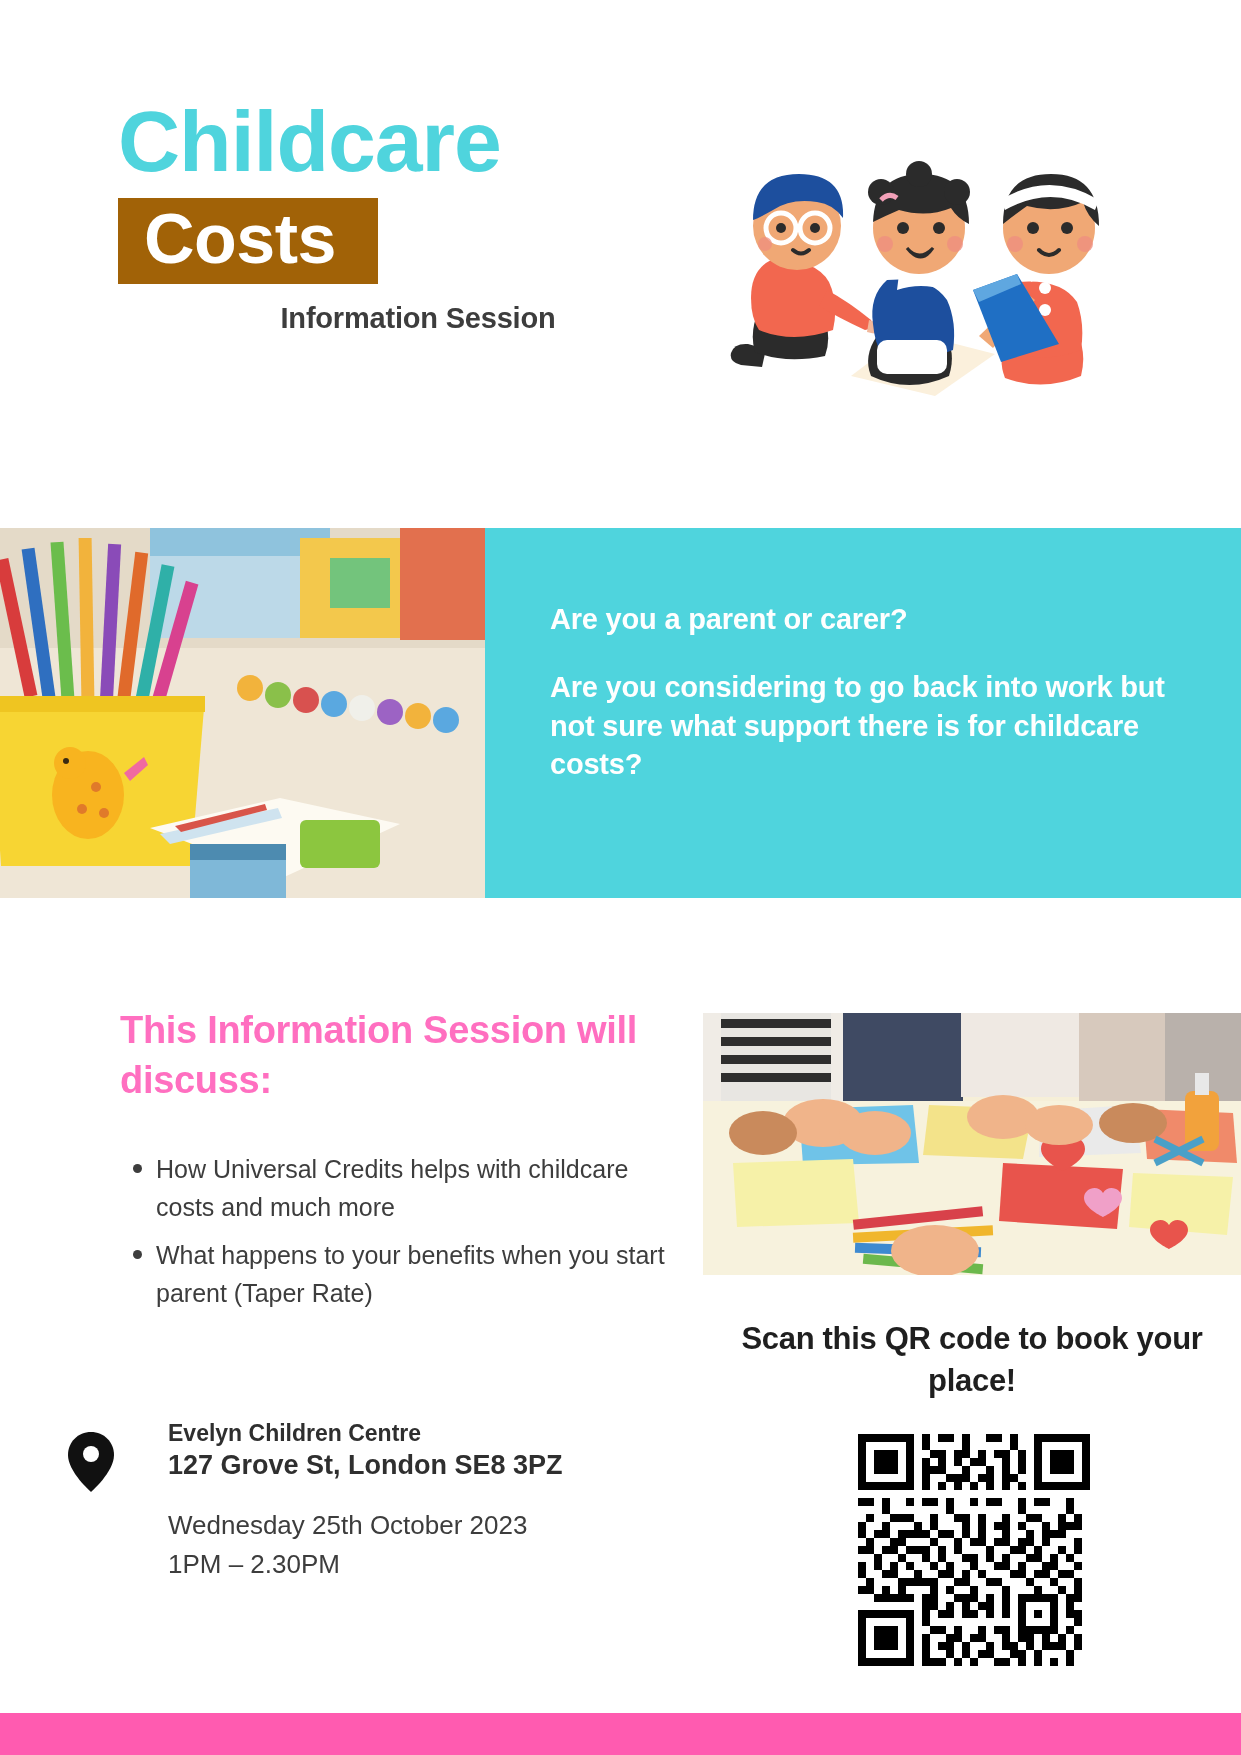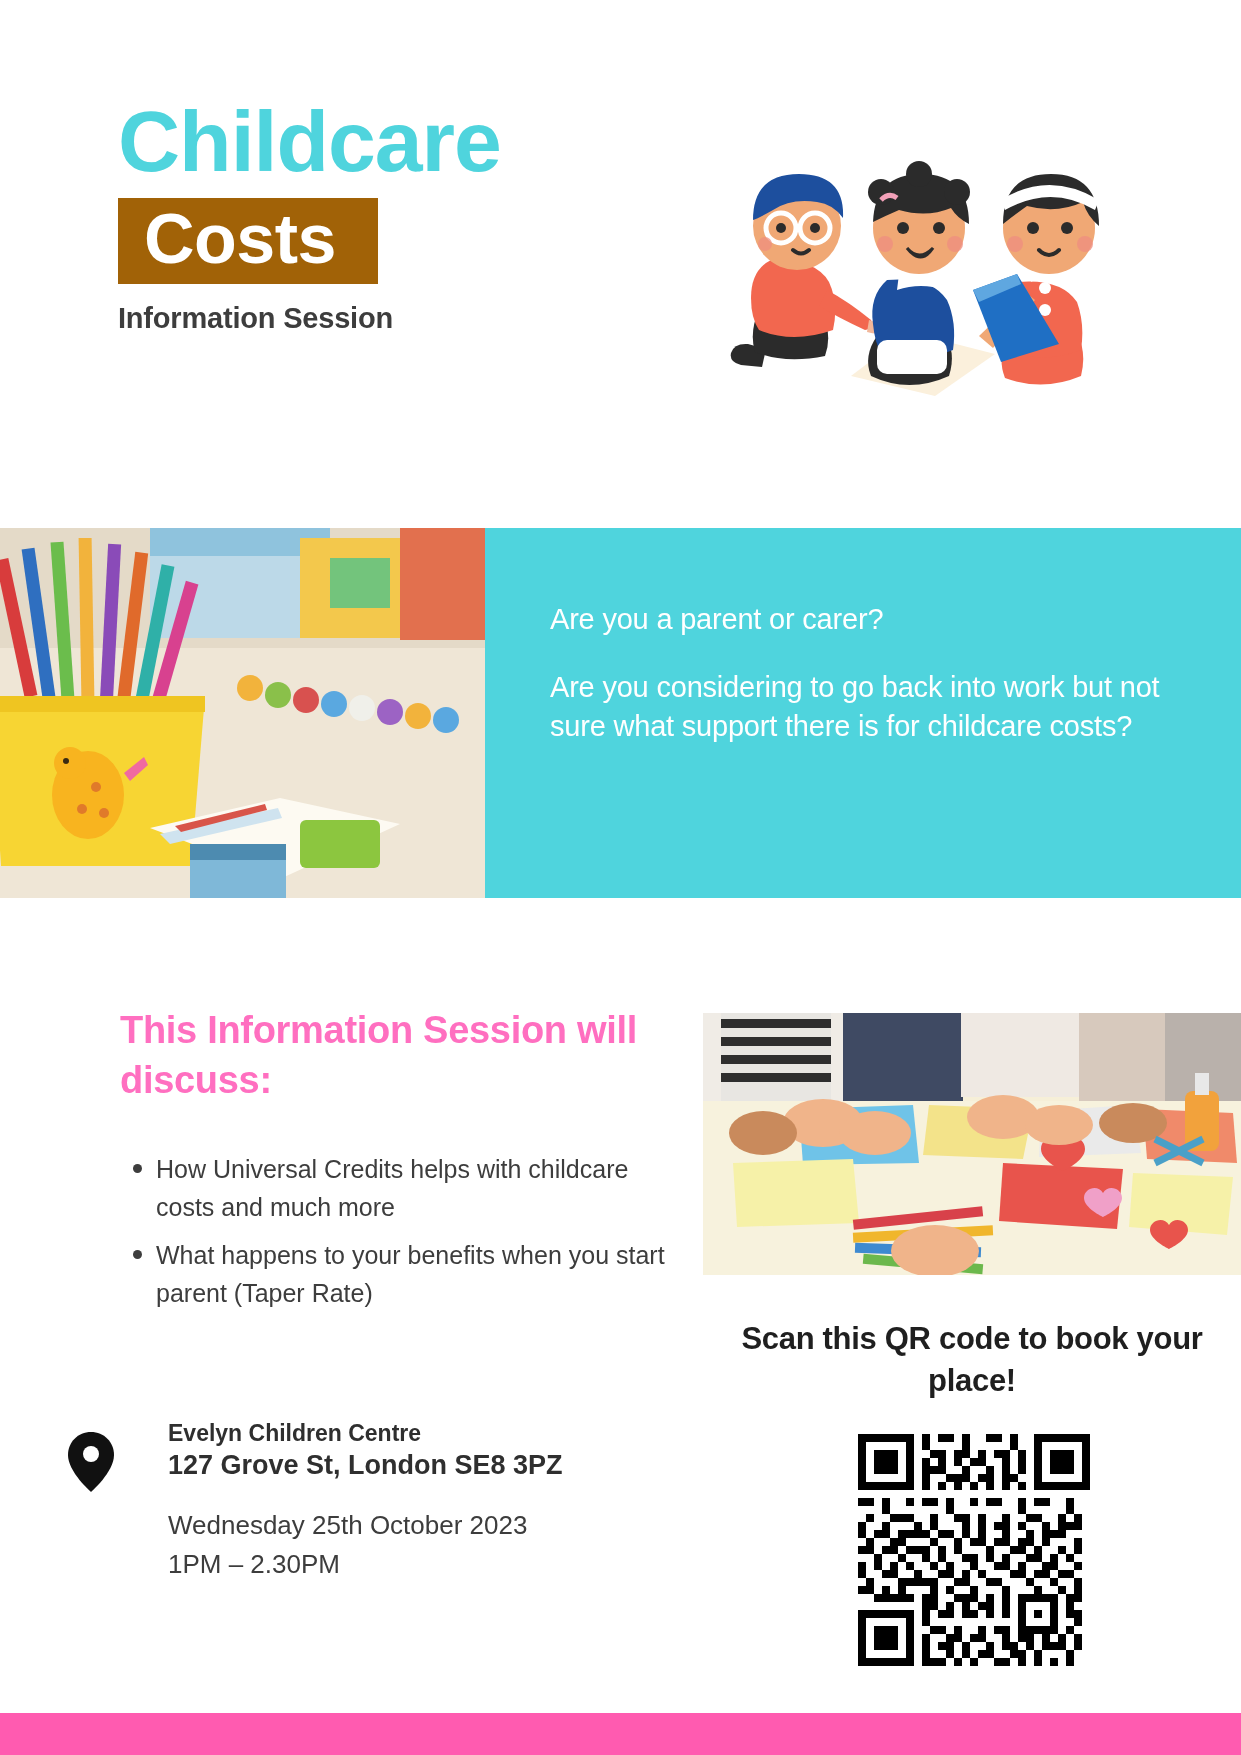--- a/index.html
+++ b/index.html
@@ -57,6 +57,7 @@
     font-weight: 700;
     color: #3d3d3d;
     letter-spacing: -0.2px;
+    text-align: center;
   }
 
   

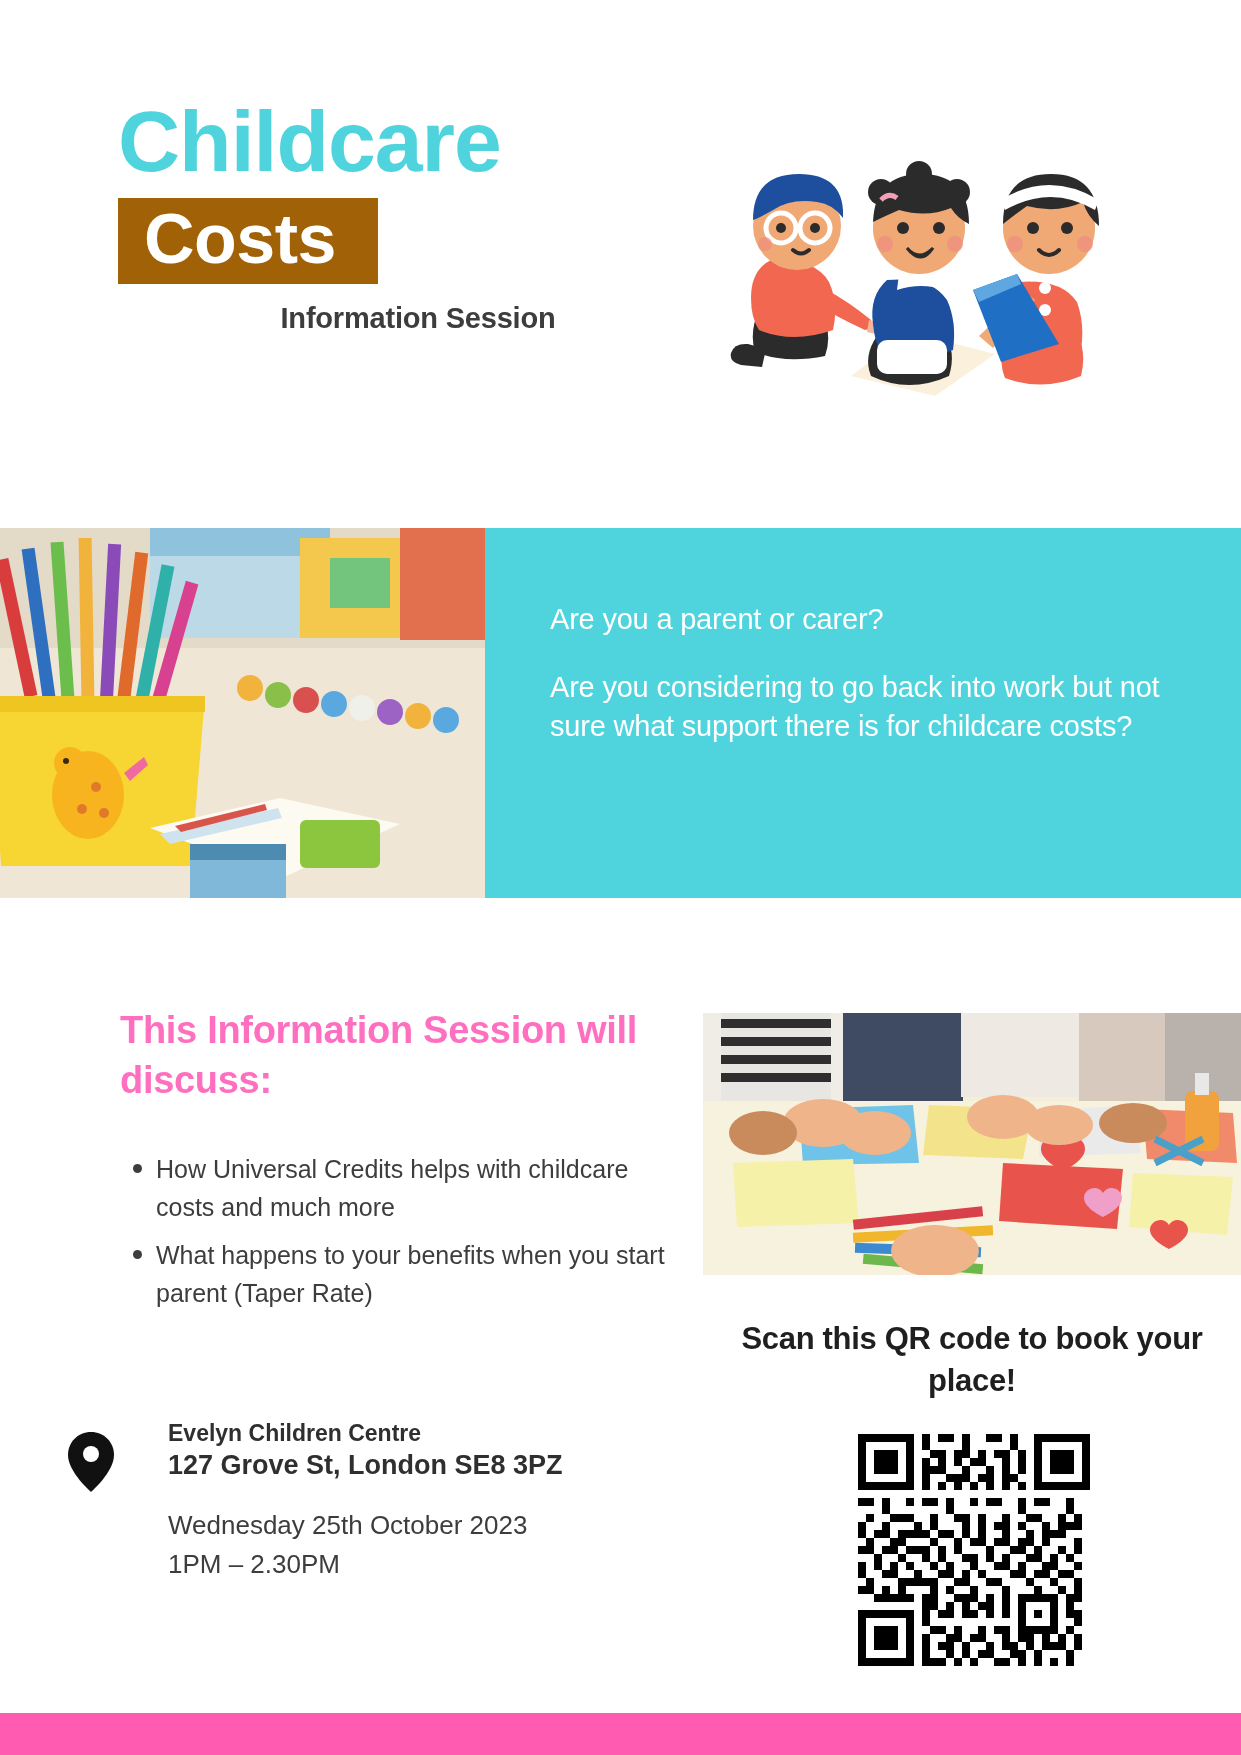--- a/index.html
+++ b/index.html
@@ -95,7 +95,7 @@
     margin: 0 0 30px 0;
     color: #ffffff;
     font-size: 29px;
-    font-weight: 400;
+    font-weight: 700;
     line-height: 1.32;
     letter-spacing: -0.2px;
   }

